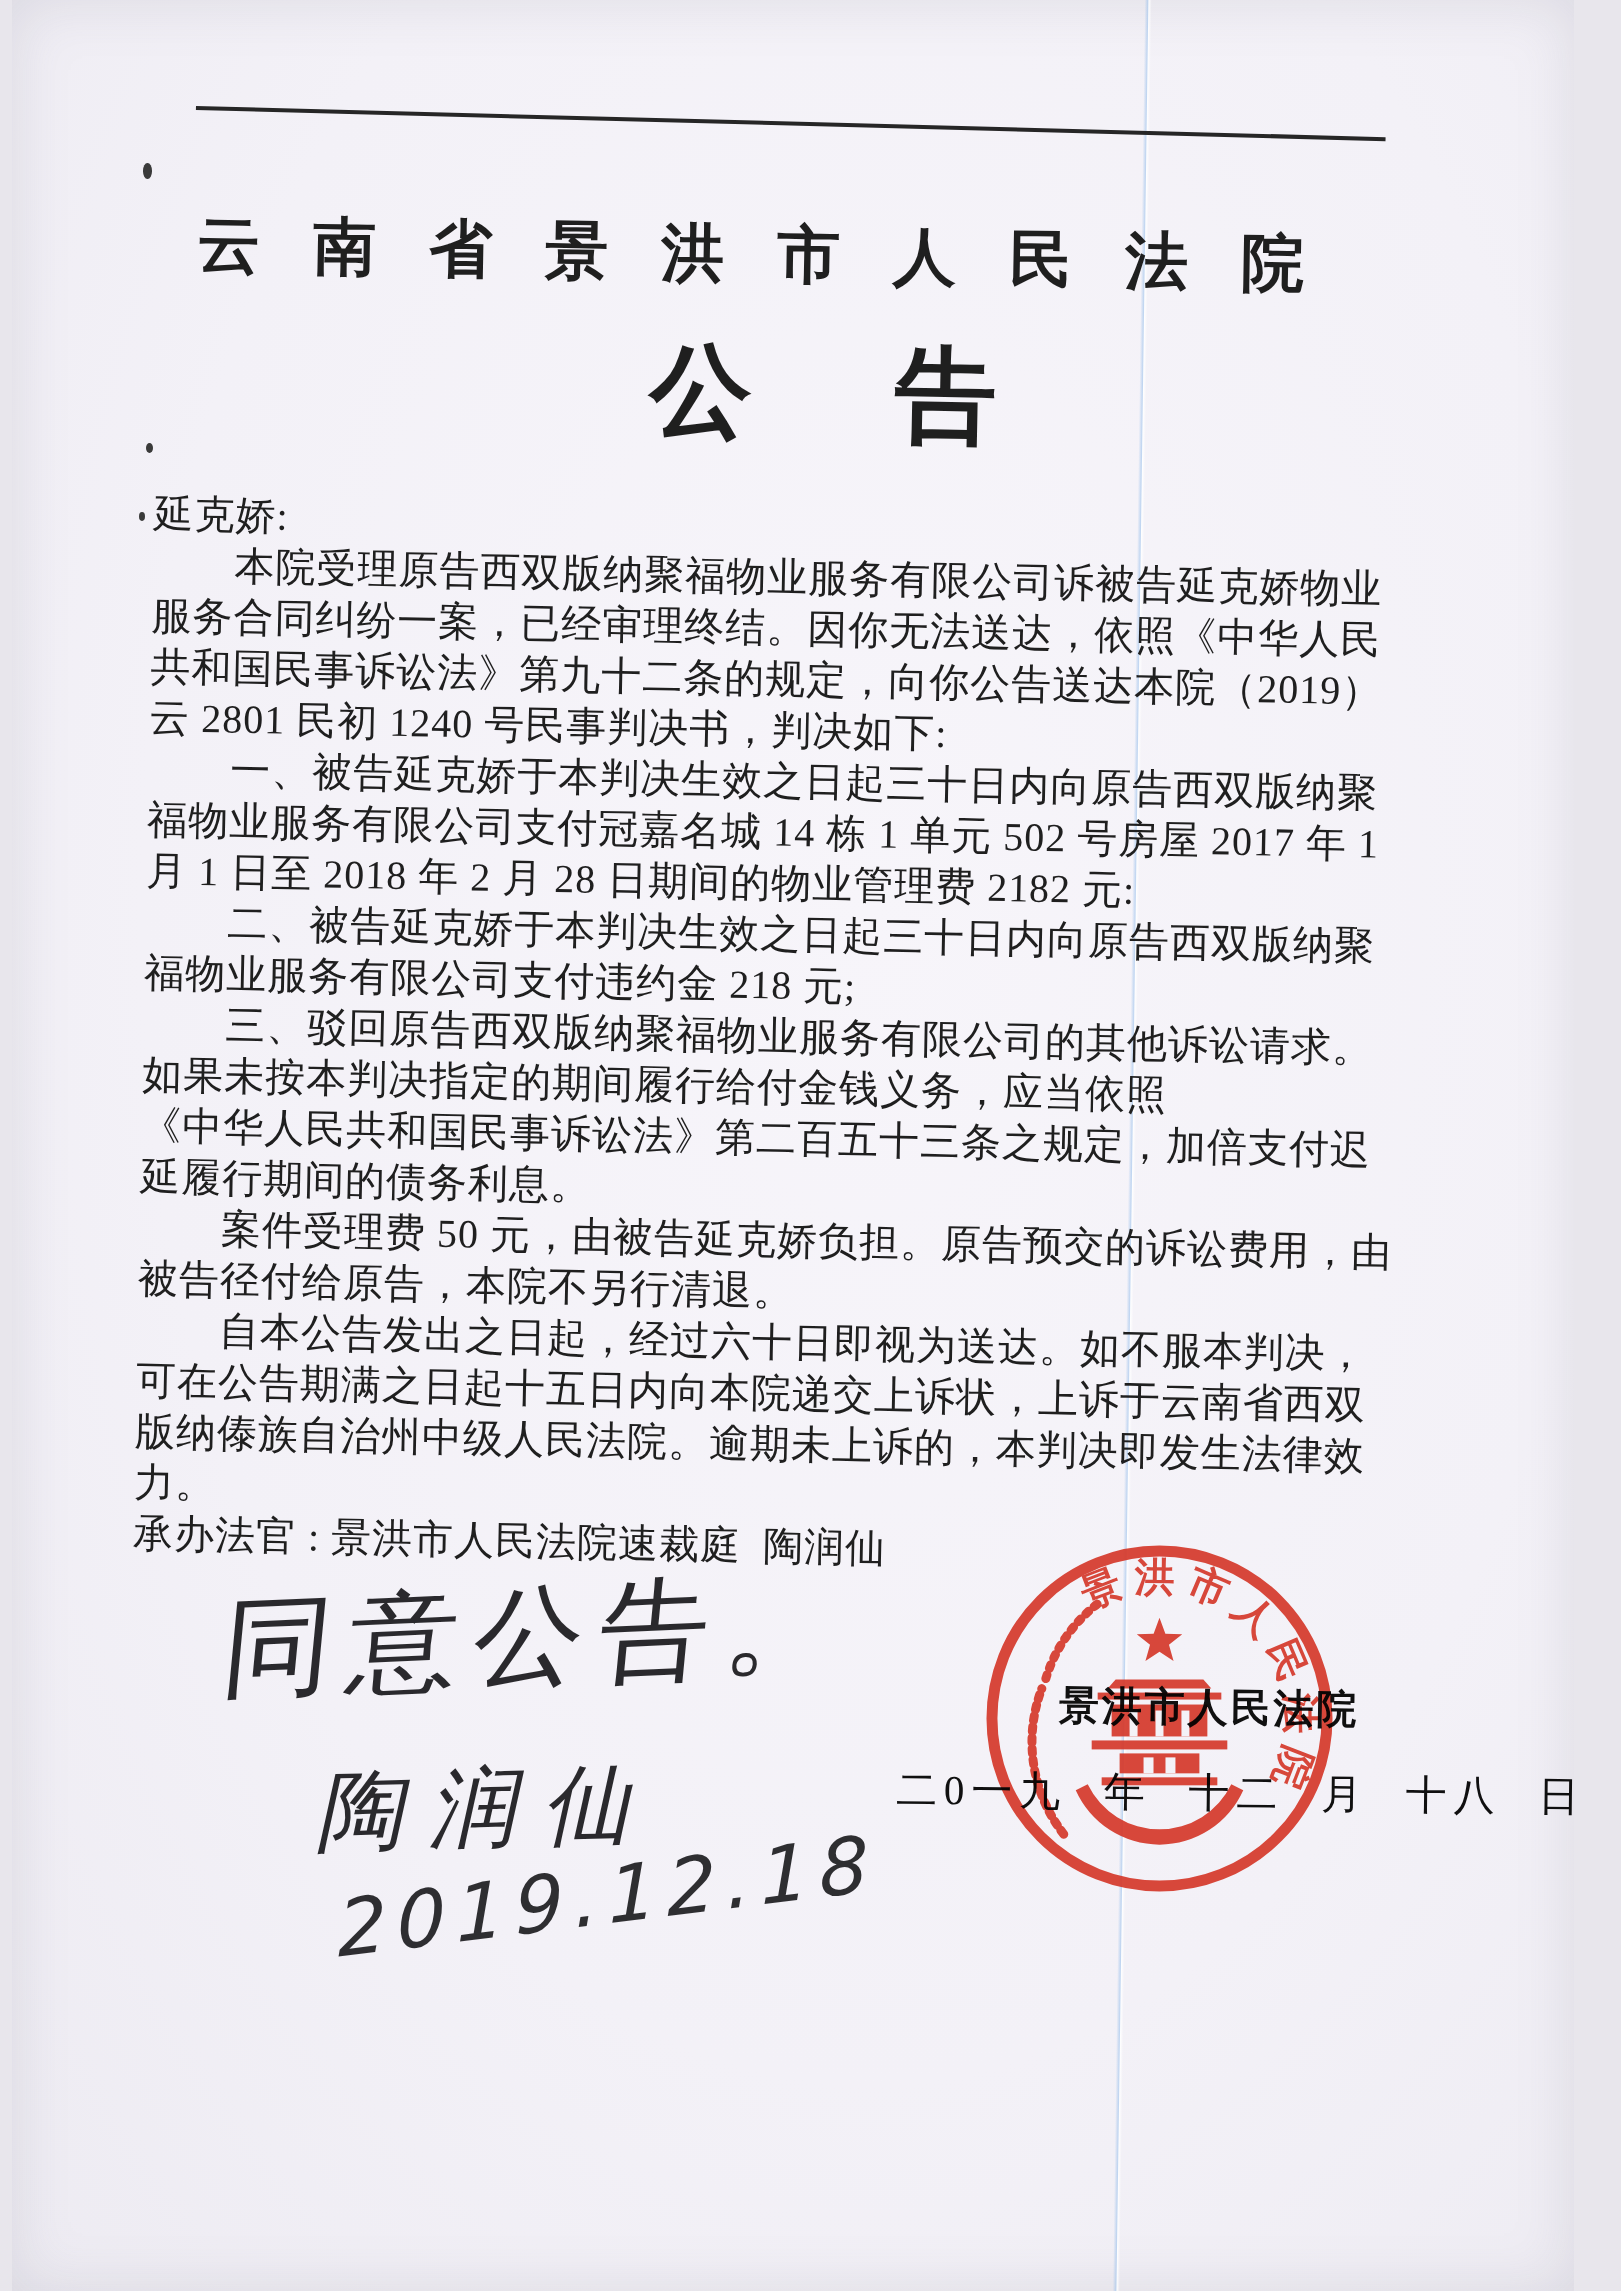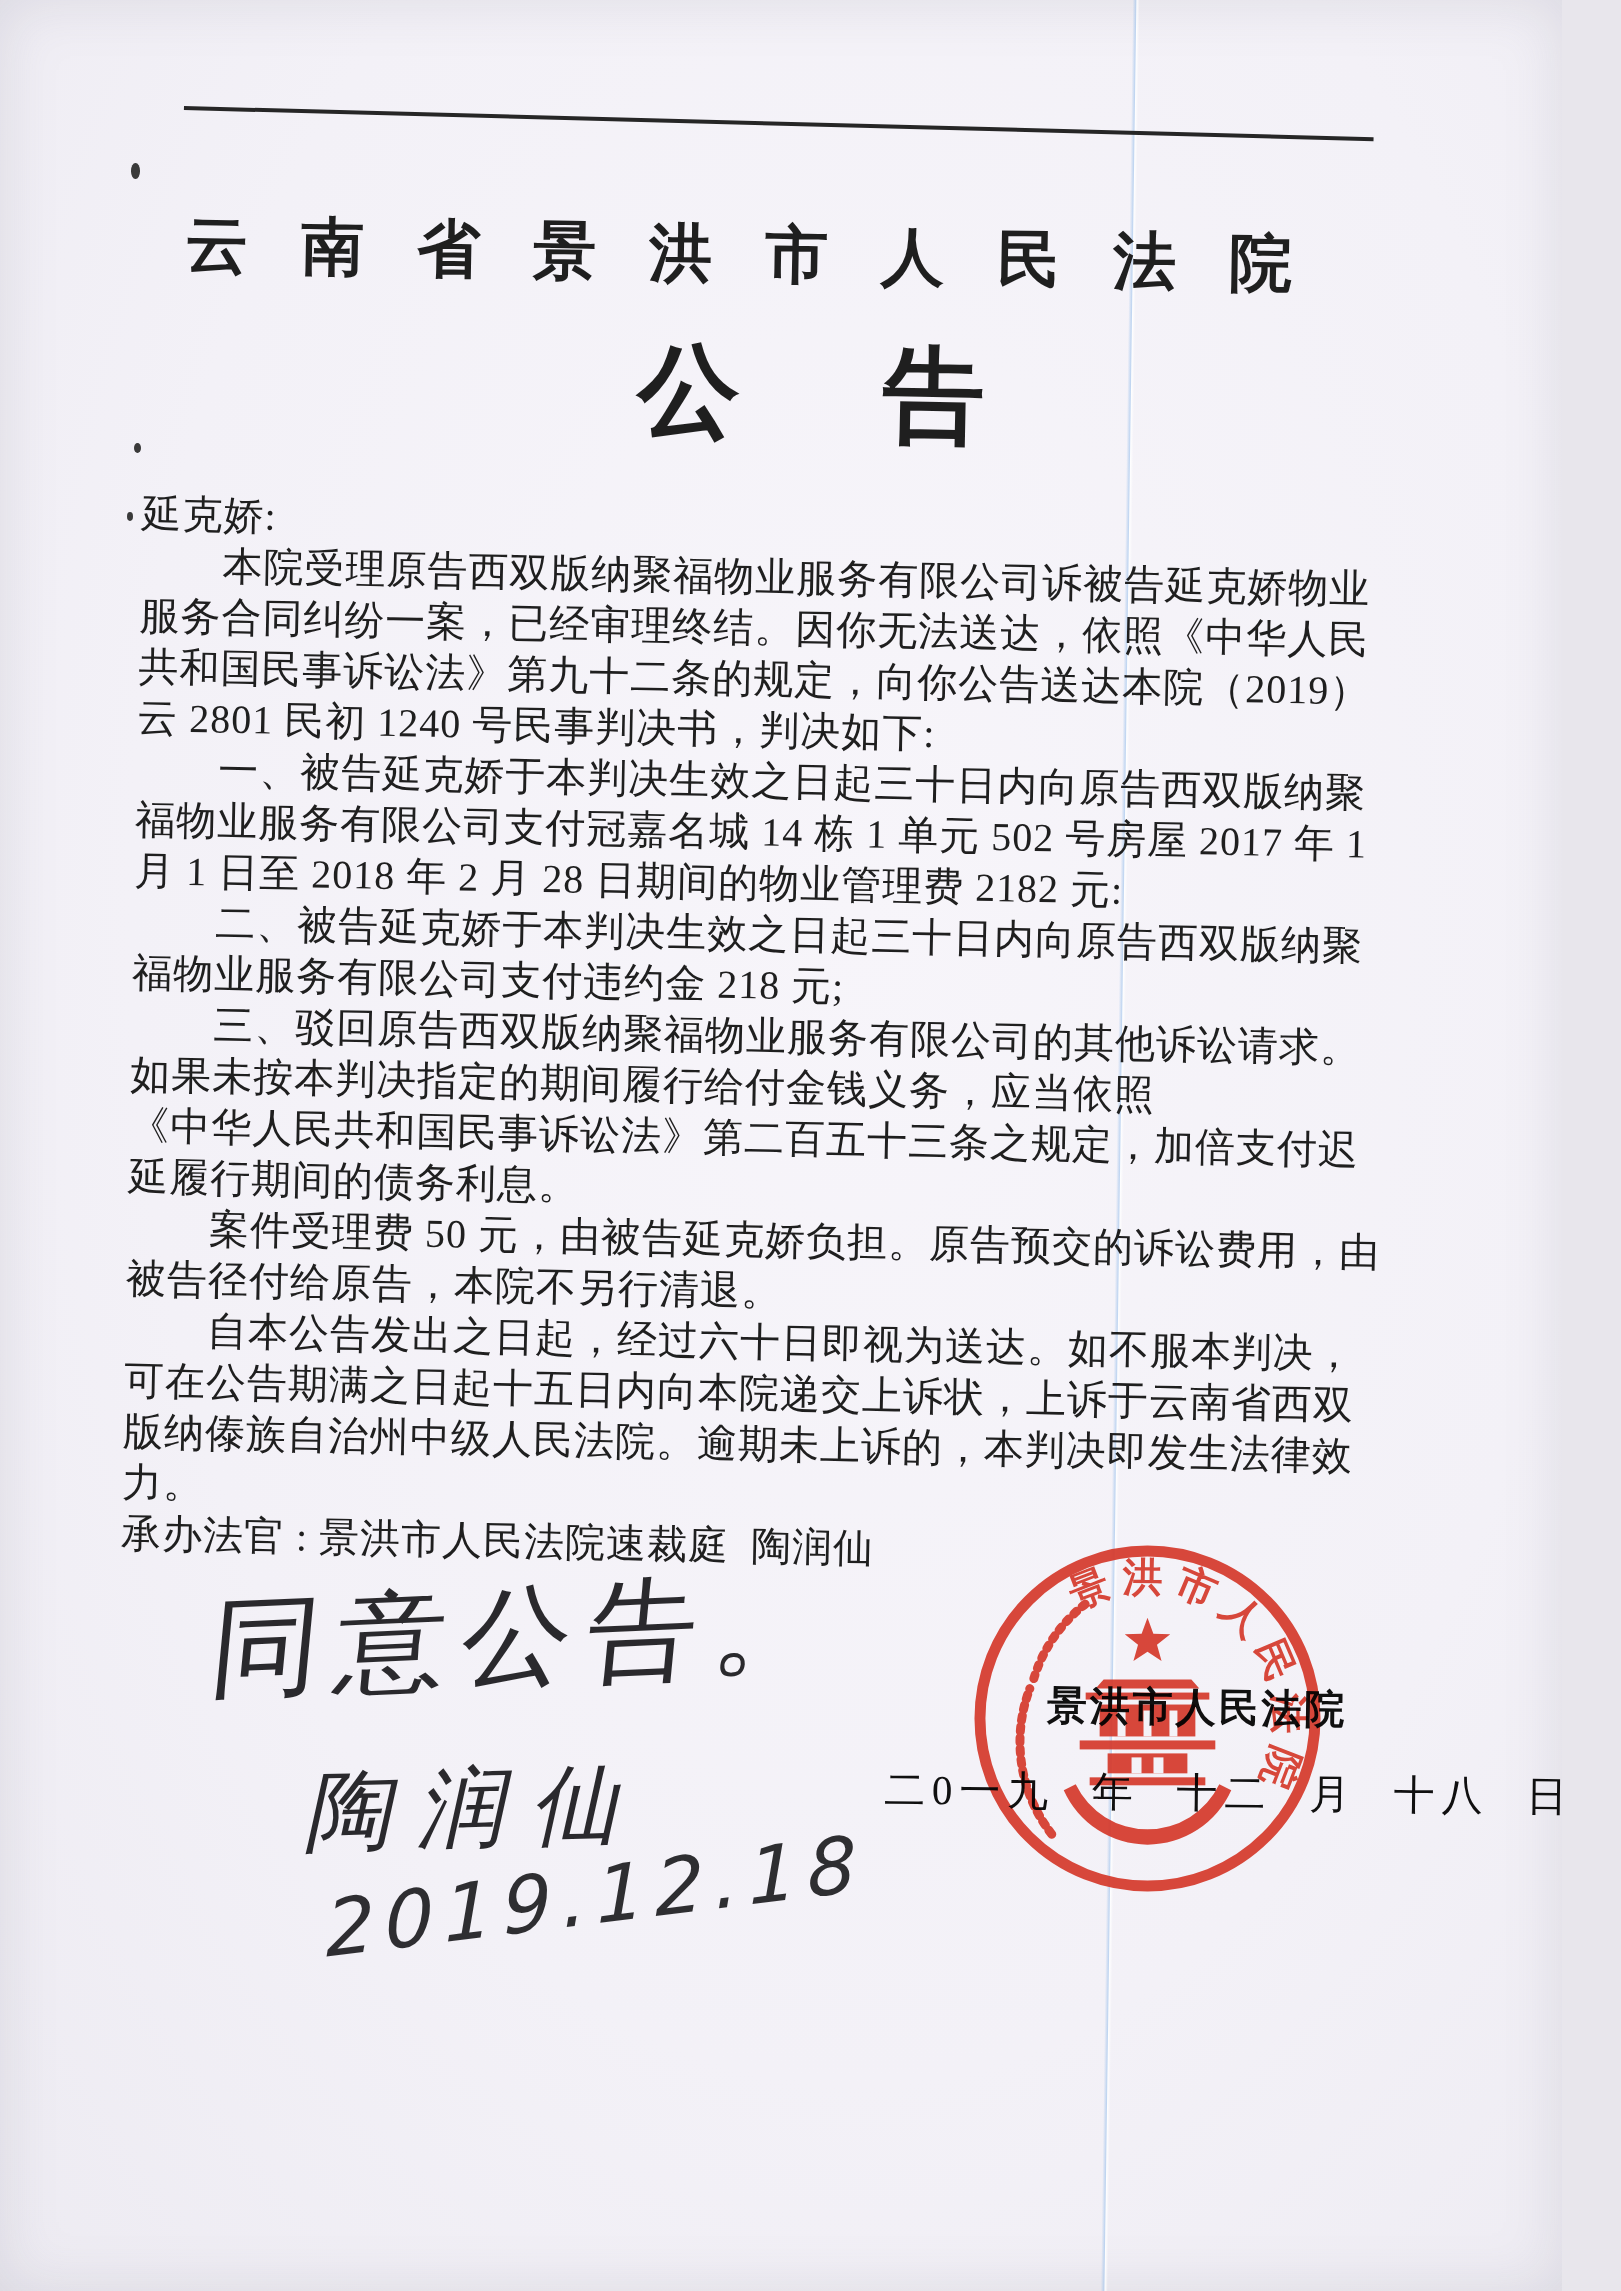--- a/index.html
+++ b/index.html
@@ -12,6 +12,7 @@
     font-family:"Liberation Serif","DejaVu Serif",serif;
     color:#1f1f1f;
     box-shadow:inset 0 0 59px rgba(120,120,140,.18);
+    margin-left:12px;
   }
   .fold-line{
     position:absolute;left:1133px;top:-19.6px;width:6.9px;height:2352px;

